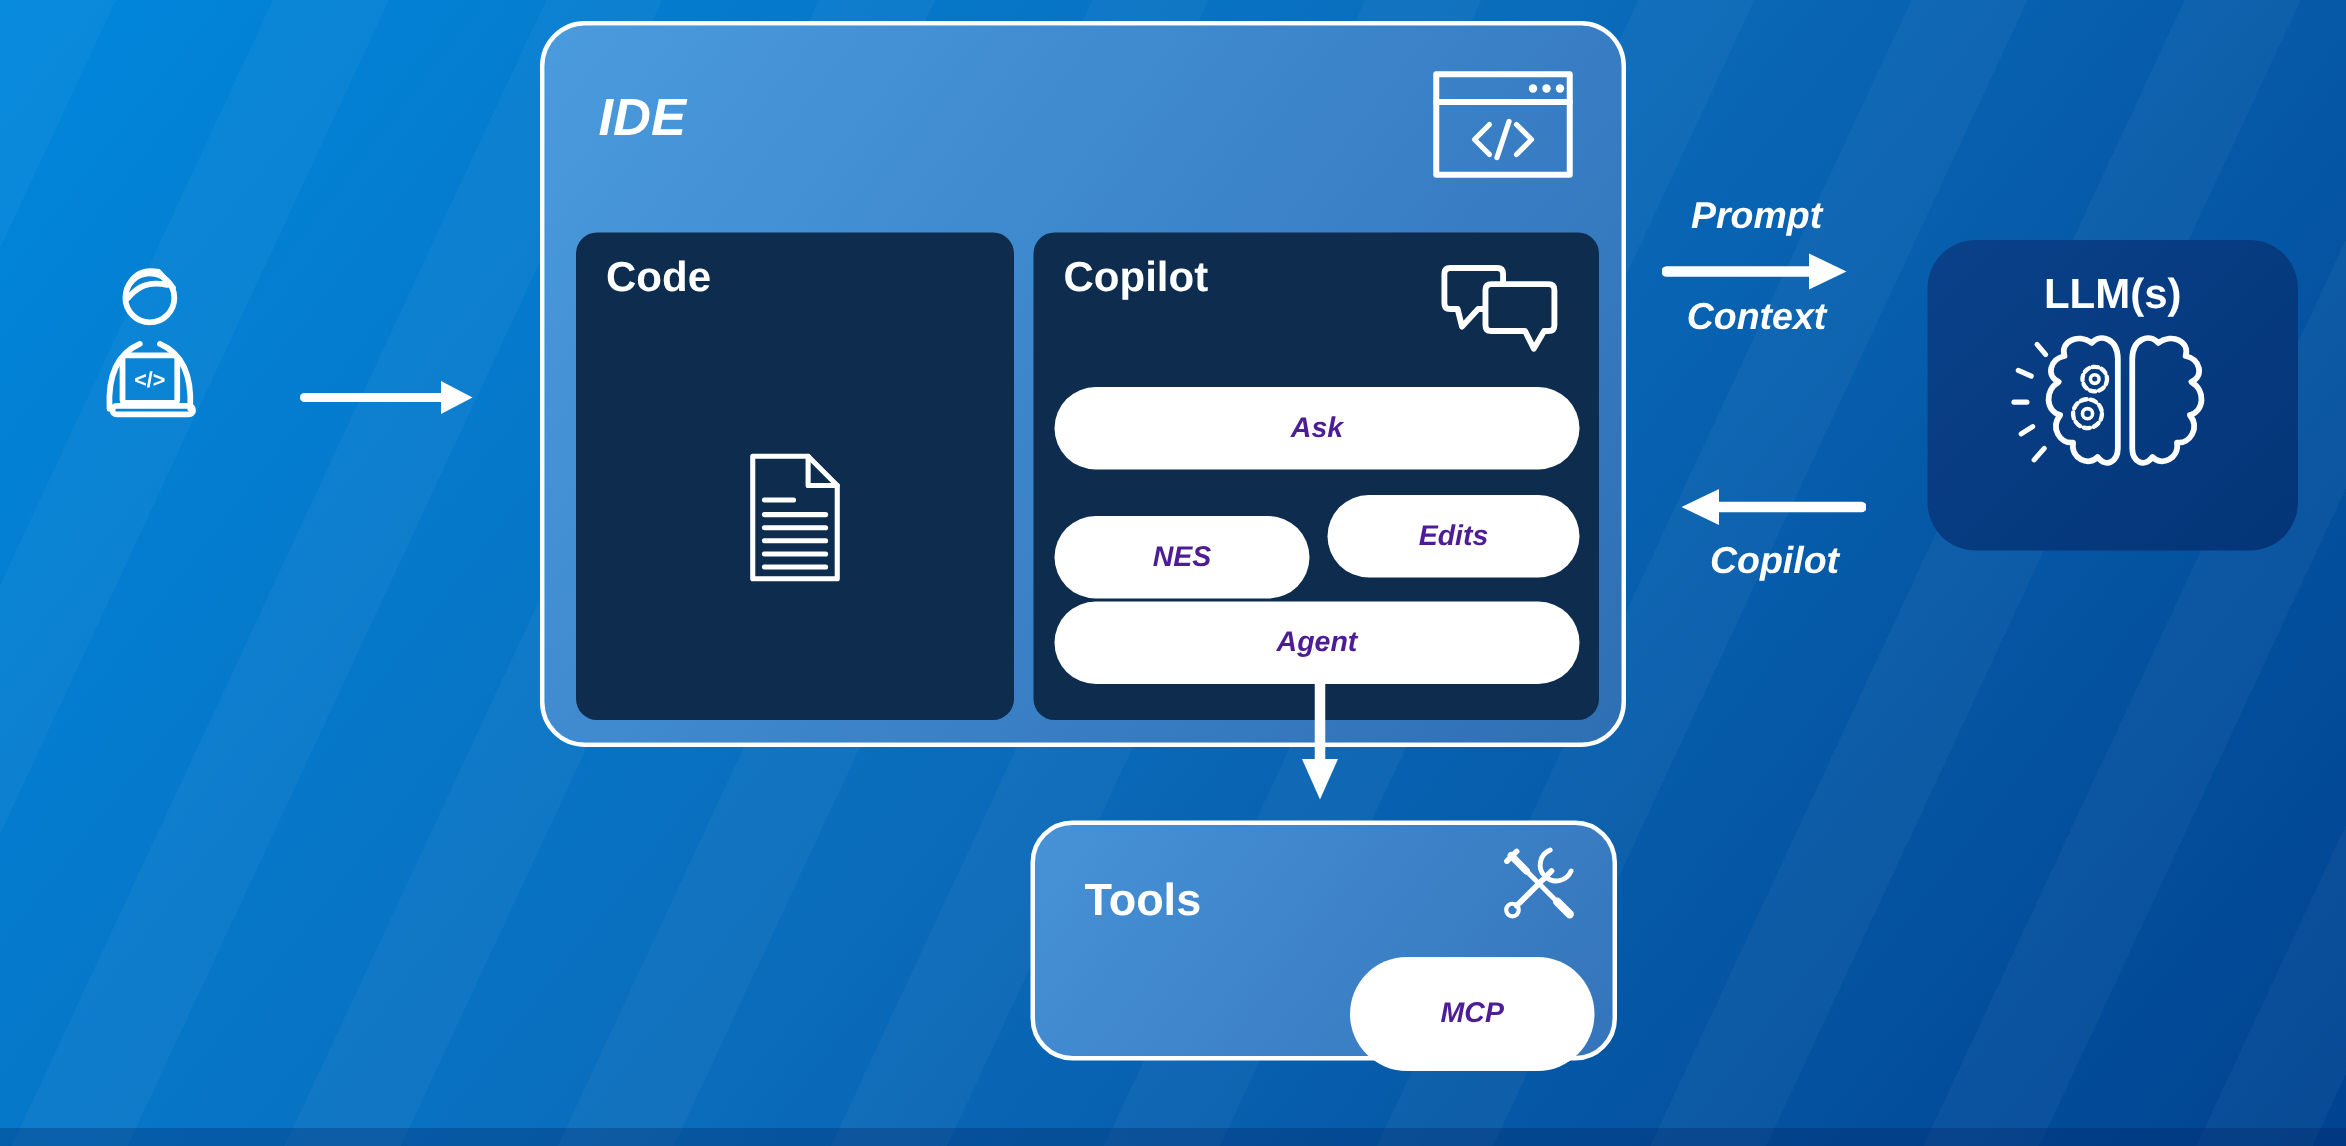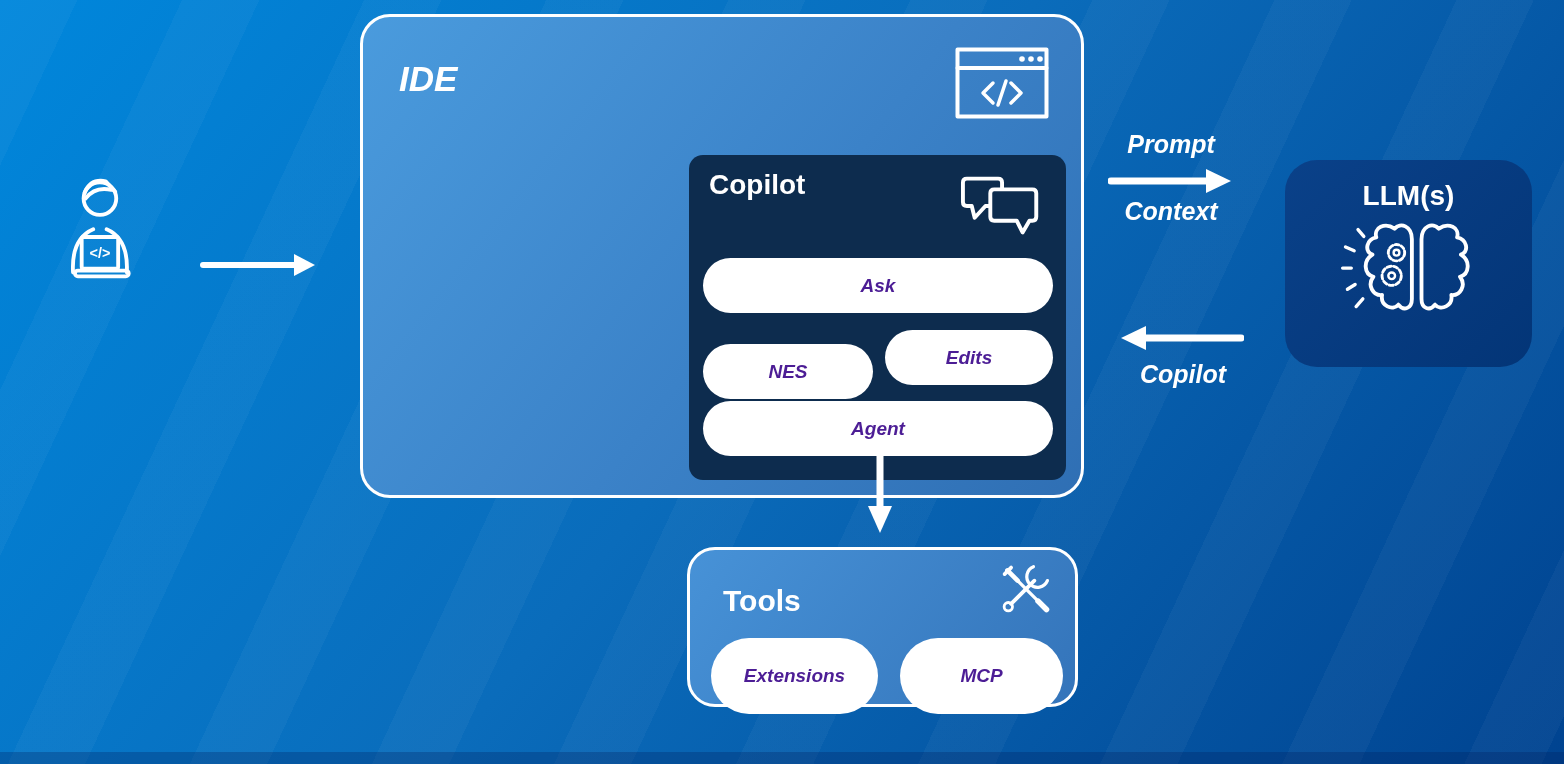--- a/index.html
+++ b/index.html
@@ -127,6 +127,19 @@
       <path d="M56,36 L66,46 L56,56" stroke-width="3.5"></path>
     </svg>
 
+    <div class="panel-dark code-panel">
+      <div class="abs white-bold panel-title">Code</div>
+      <svg class="abs doc-icon" width="68" height="90" viewBox="0 0 70 92" fill="none" stroke="#ffffff" stroke-width="3.5" stroke-linecap="round" stroke-linejoin="round">
+        <path d="M6,4 H44 L64,24 V88 H6 Z"></path>
+        <path d="M44,4 V24 H64"></path>
+        <path d="M14,34 H34"></path>
+        <path d="M14,44 H56"></path>
+        <path d="M14,53 H56"></path>
+        <path d="M14,62 H56"></path>
+        <path d="M14,71 H56"></path>
+        <path d="M14,80 H56"></path>
+      </svg>
+    </div>
 
     <div class="panel-dark copilot-panel">
       <div class="abs white-bold panel-title">Copilot</div>

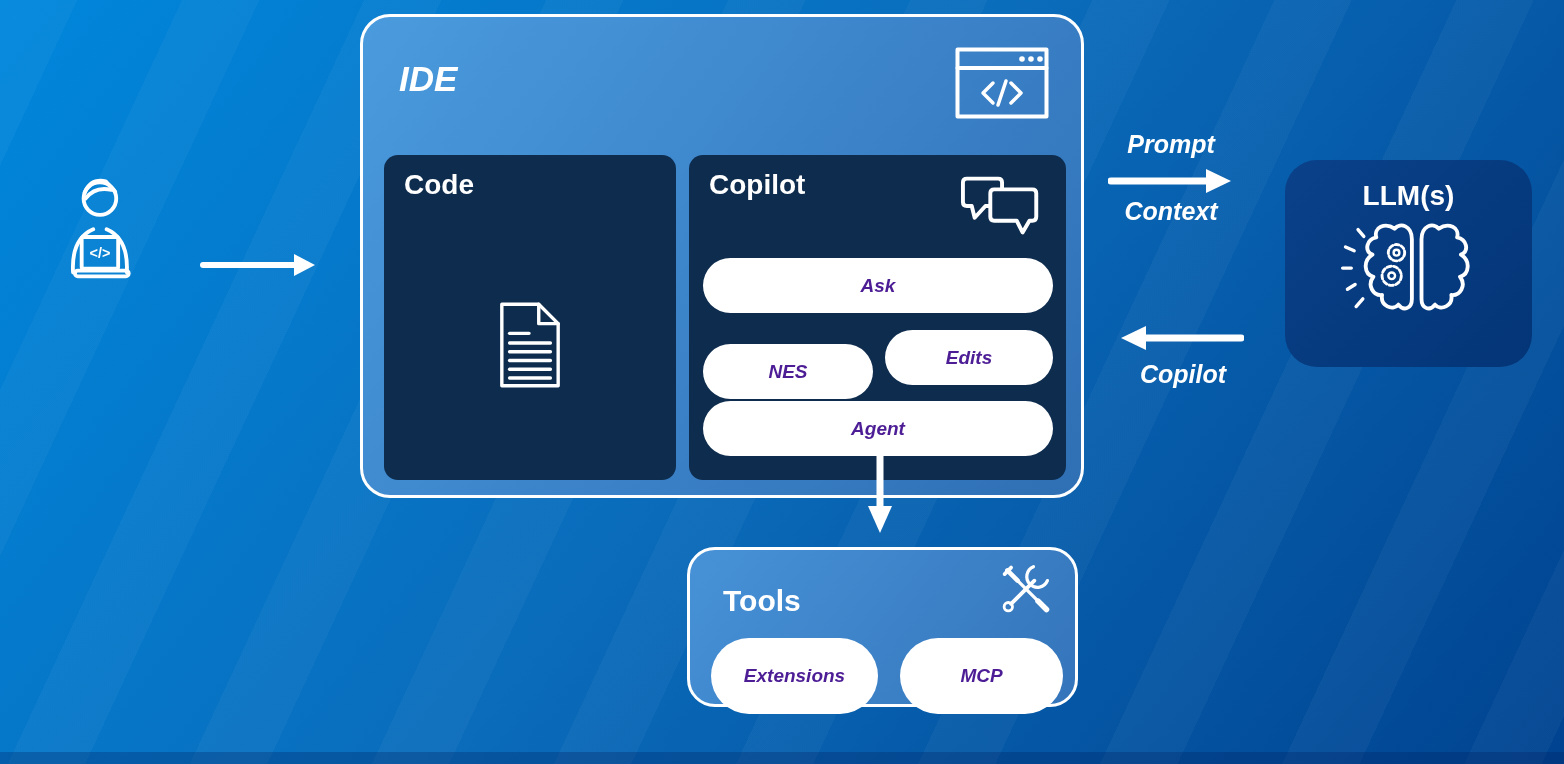--- a/index.html
+++ b/index.html
@@ -174,7 +174,6 @@
       <line x1="42" y1="42" x2="51" y2="51" stroke-width="6"></line>
     </svg>
 
-    <div class="pill pill-extensions">Extensions</div>
     <div class="pill pill-mcp">MCP</div>
   </div>
 

